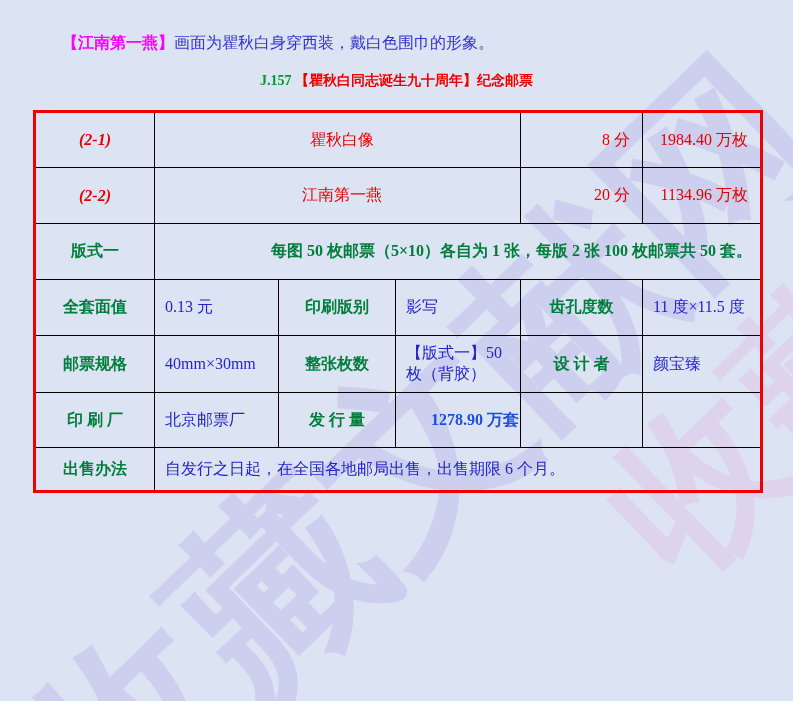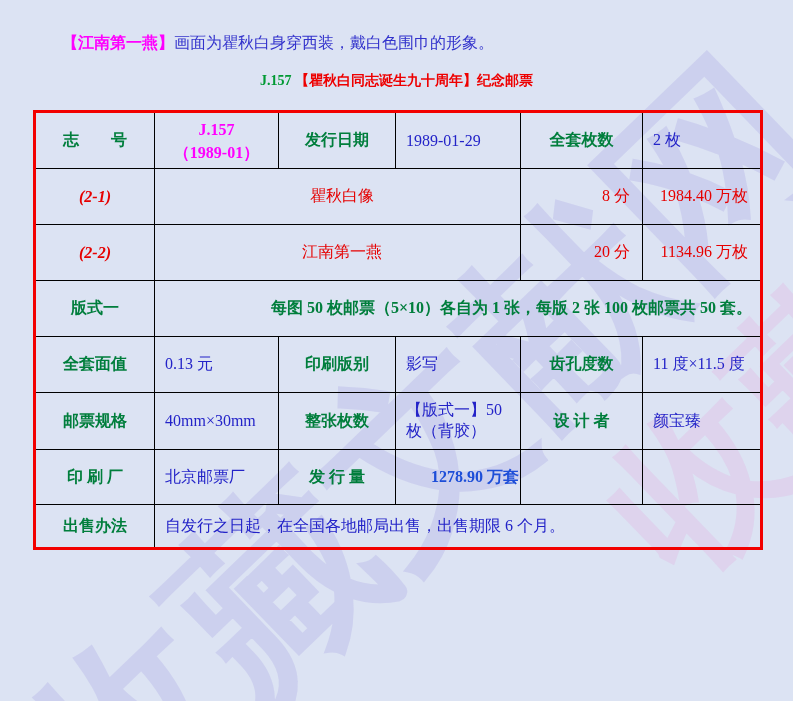--- a/index.html
+++ b/index.html
@@ -63,17 +63,6 @@
         <col style="width:119px">
     </colgroup>
     <tbody>
-        <tr style="height:57px">
-      <td class="lbl">志　　号</td>
-      <td class="mag">
-        <div>J.157</div>
-        <div>（1989-01）</div>
-      </td>
-      <td class="lbl">发行日期</td>
-      <td class="val">1989-01-29</td>
-      <td class="lbl">全套枚数</td>
-      <td class="val">2 枚</td>
-    </tr>
     <tr style="height:56px">
       <td class="redc">(2-1)</td>
       <td class="redl" colspan="3">瞿秋白像</td>

